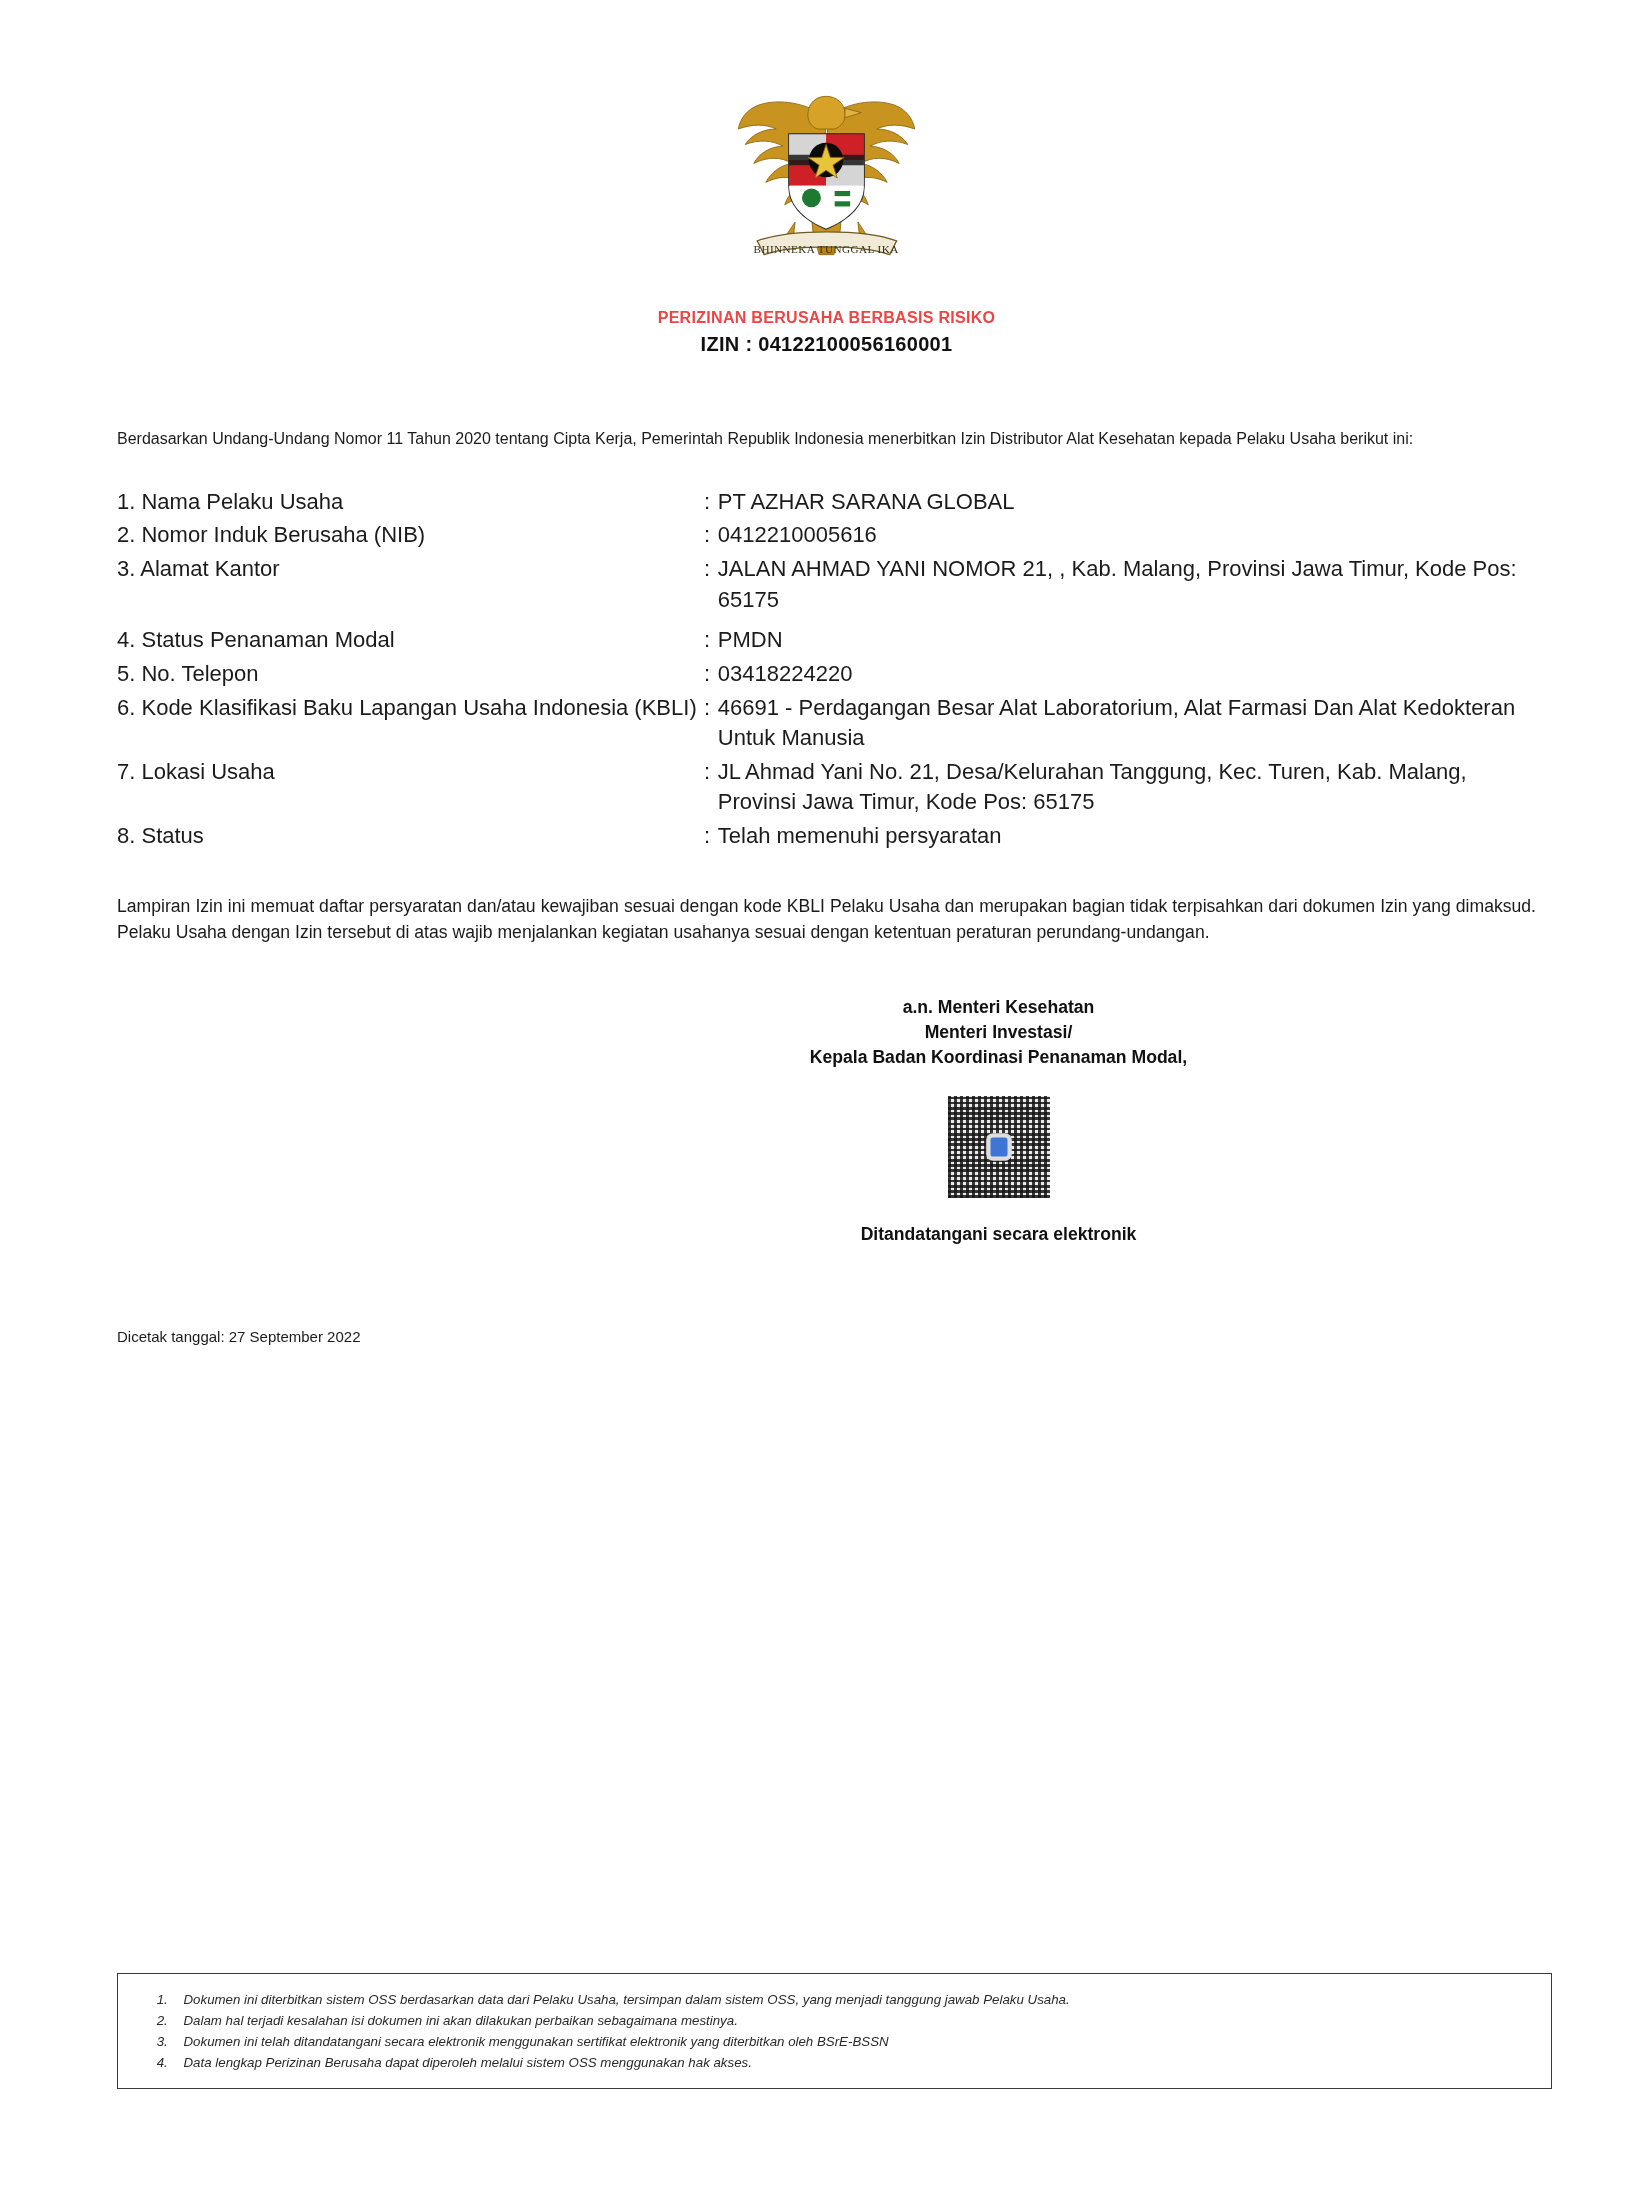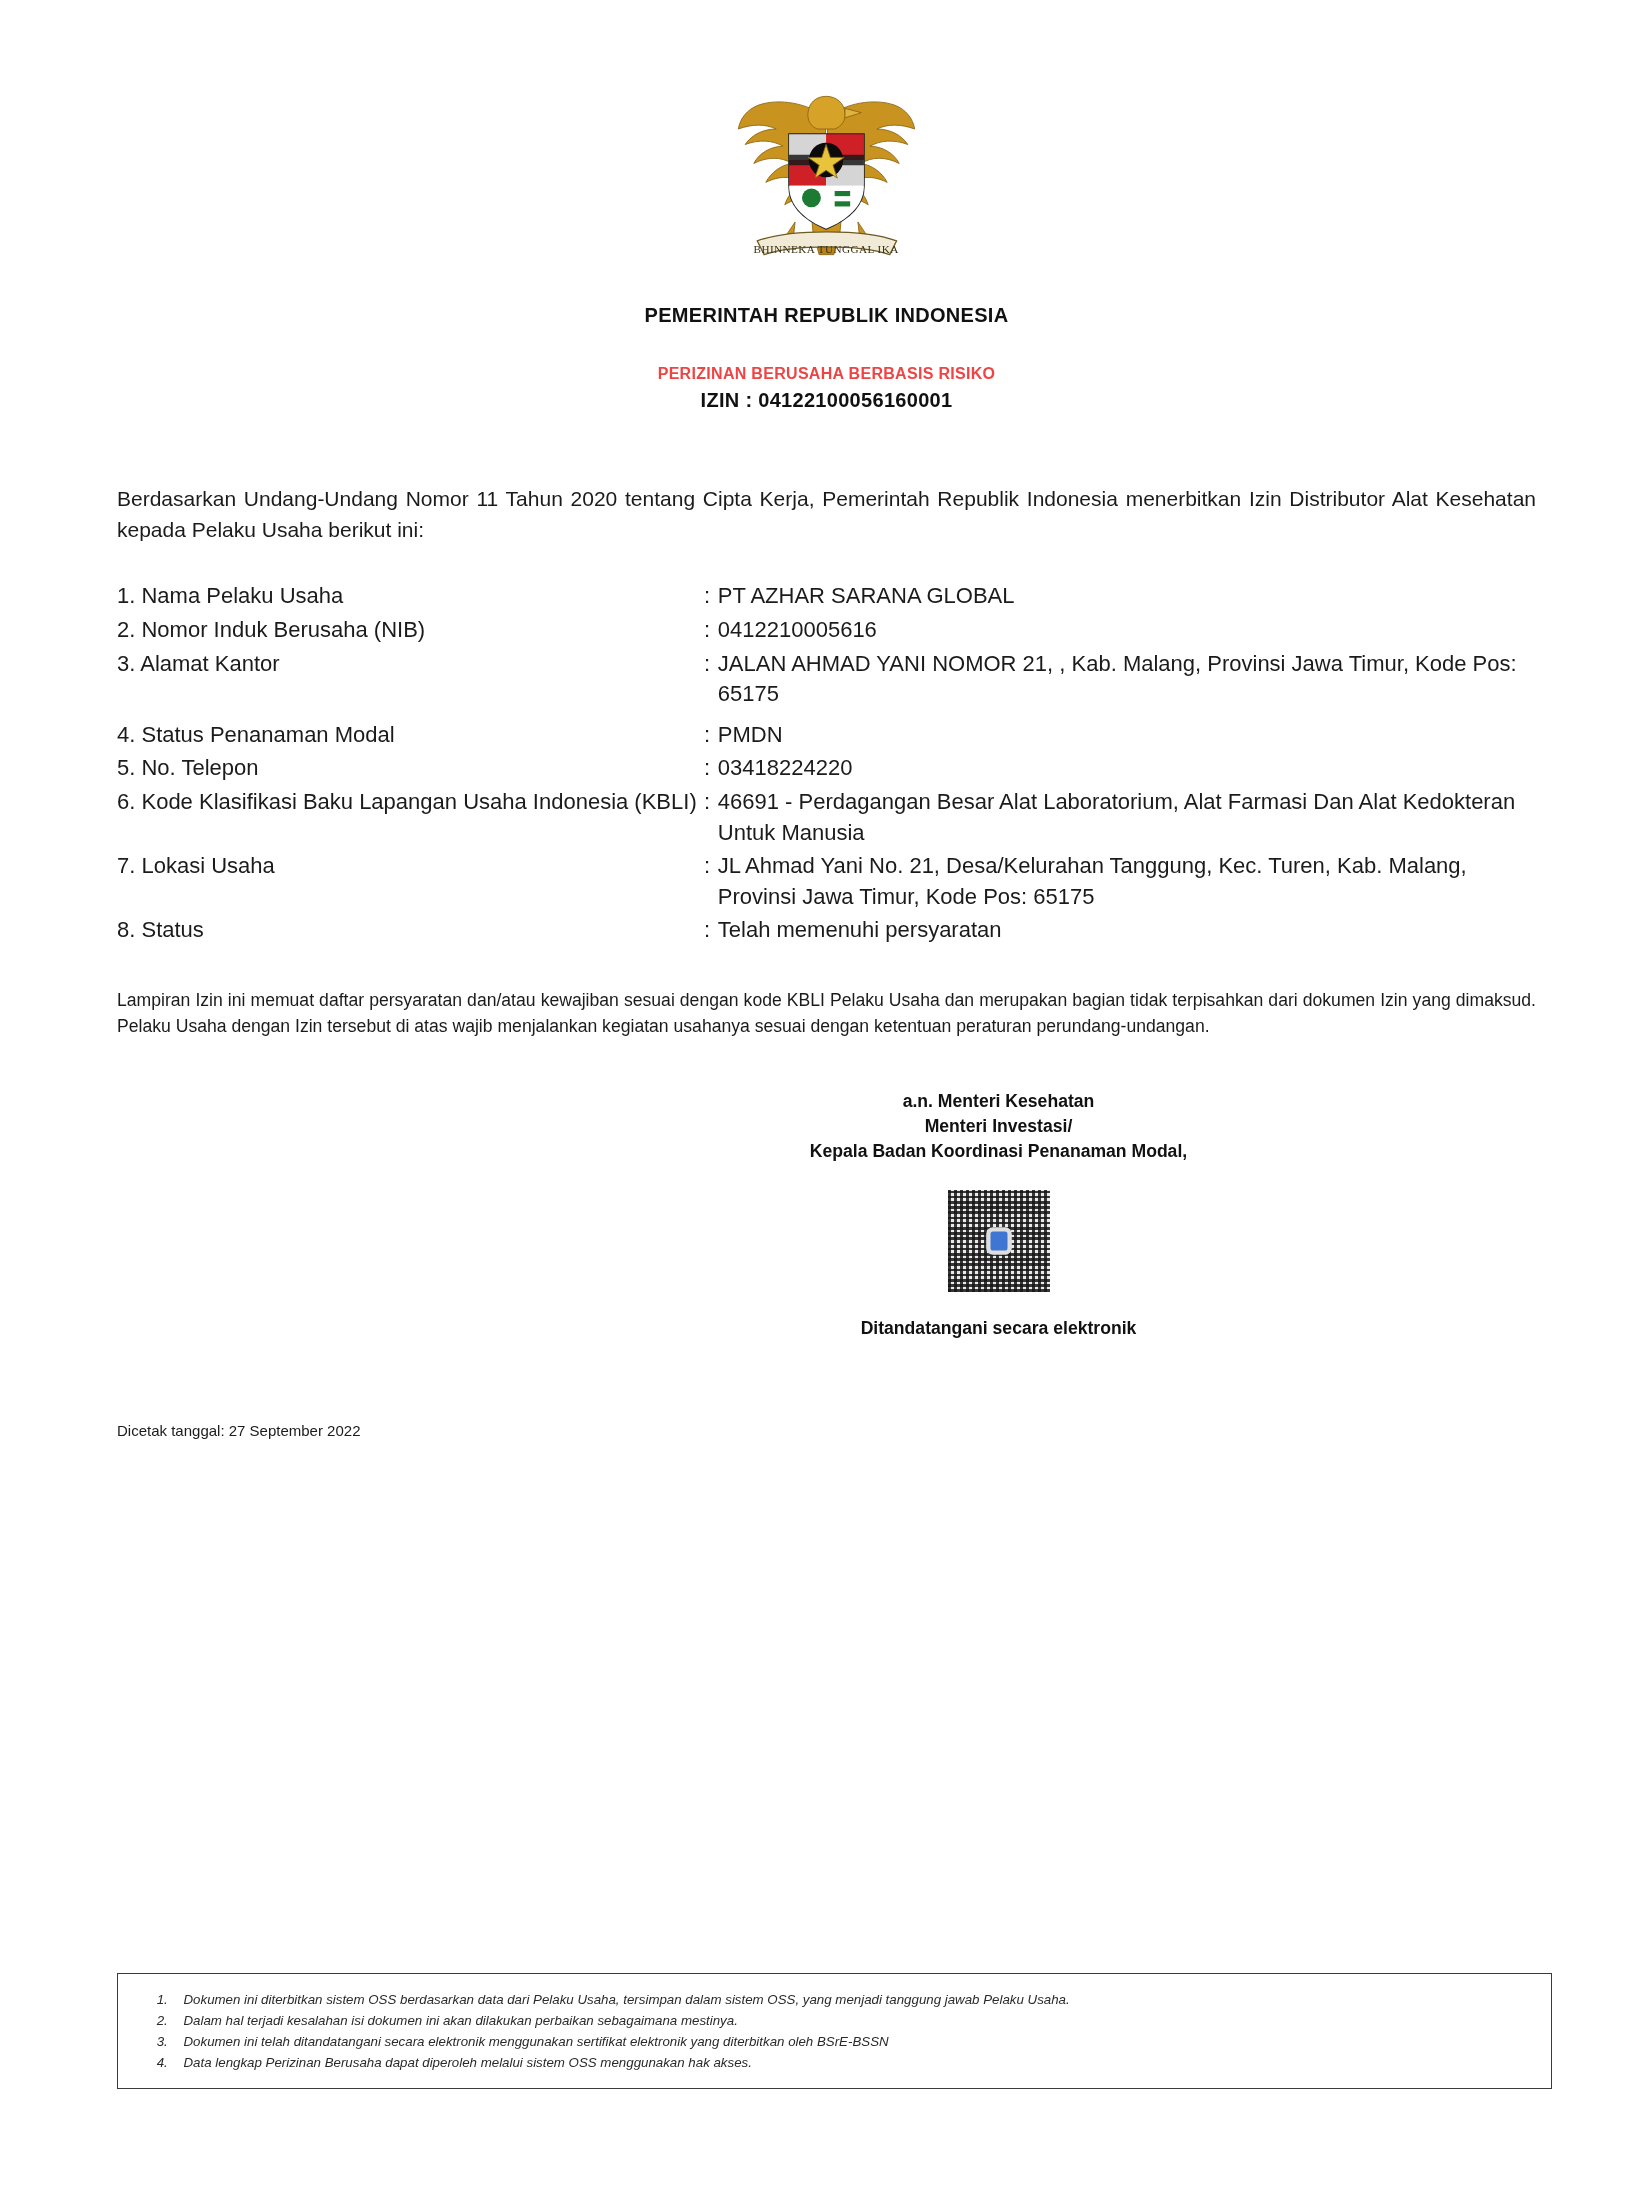--- a/index.html
+++ b/index.html
@@ -231,7 +231,6 @@
   </div>
 
   <div class="heading-block">
-    <div class="h-gov">PEMERINTAH REPUBLIK INDONESIA</div>
     <div class="h-title">PERIZINAN BERUSAHA BERBASIS RISIKO</div>
     <div class="h-izin">IZIN : 04122100056160001</div>
   </div>

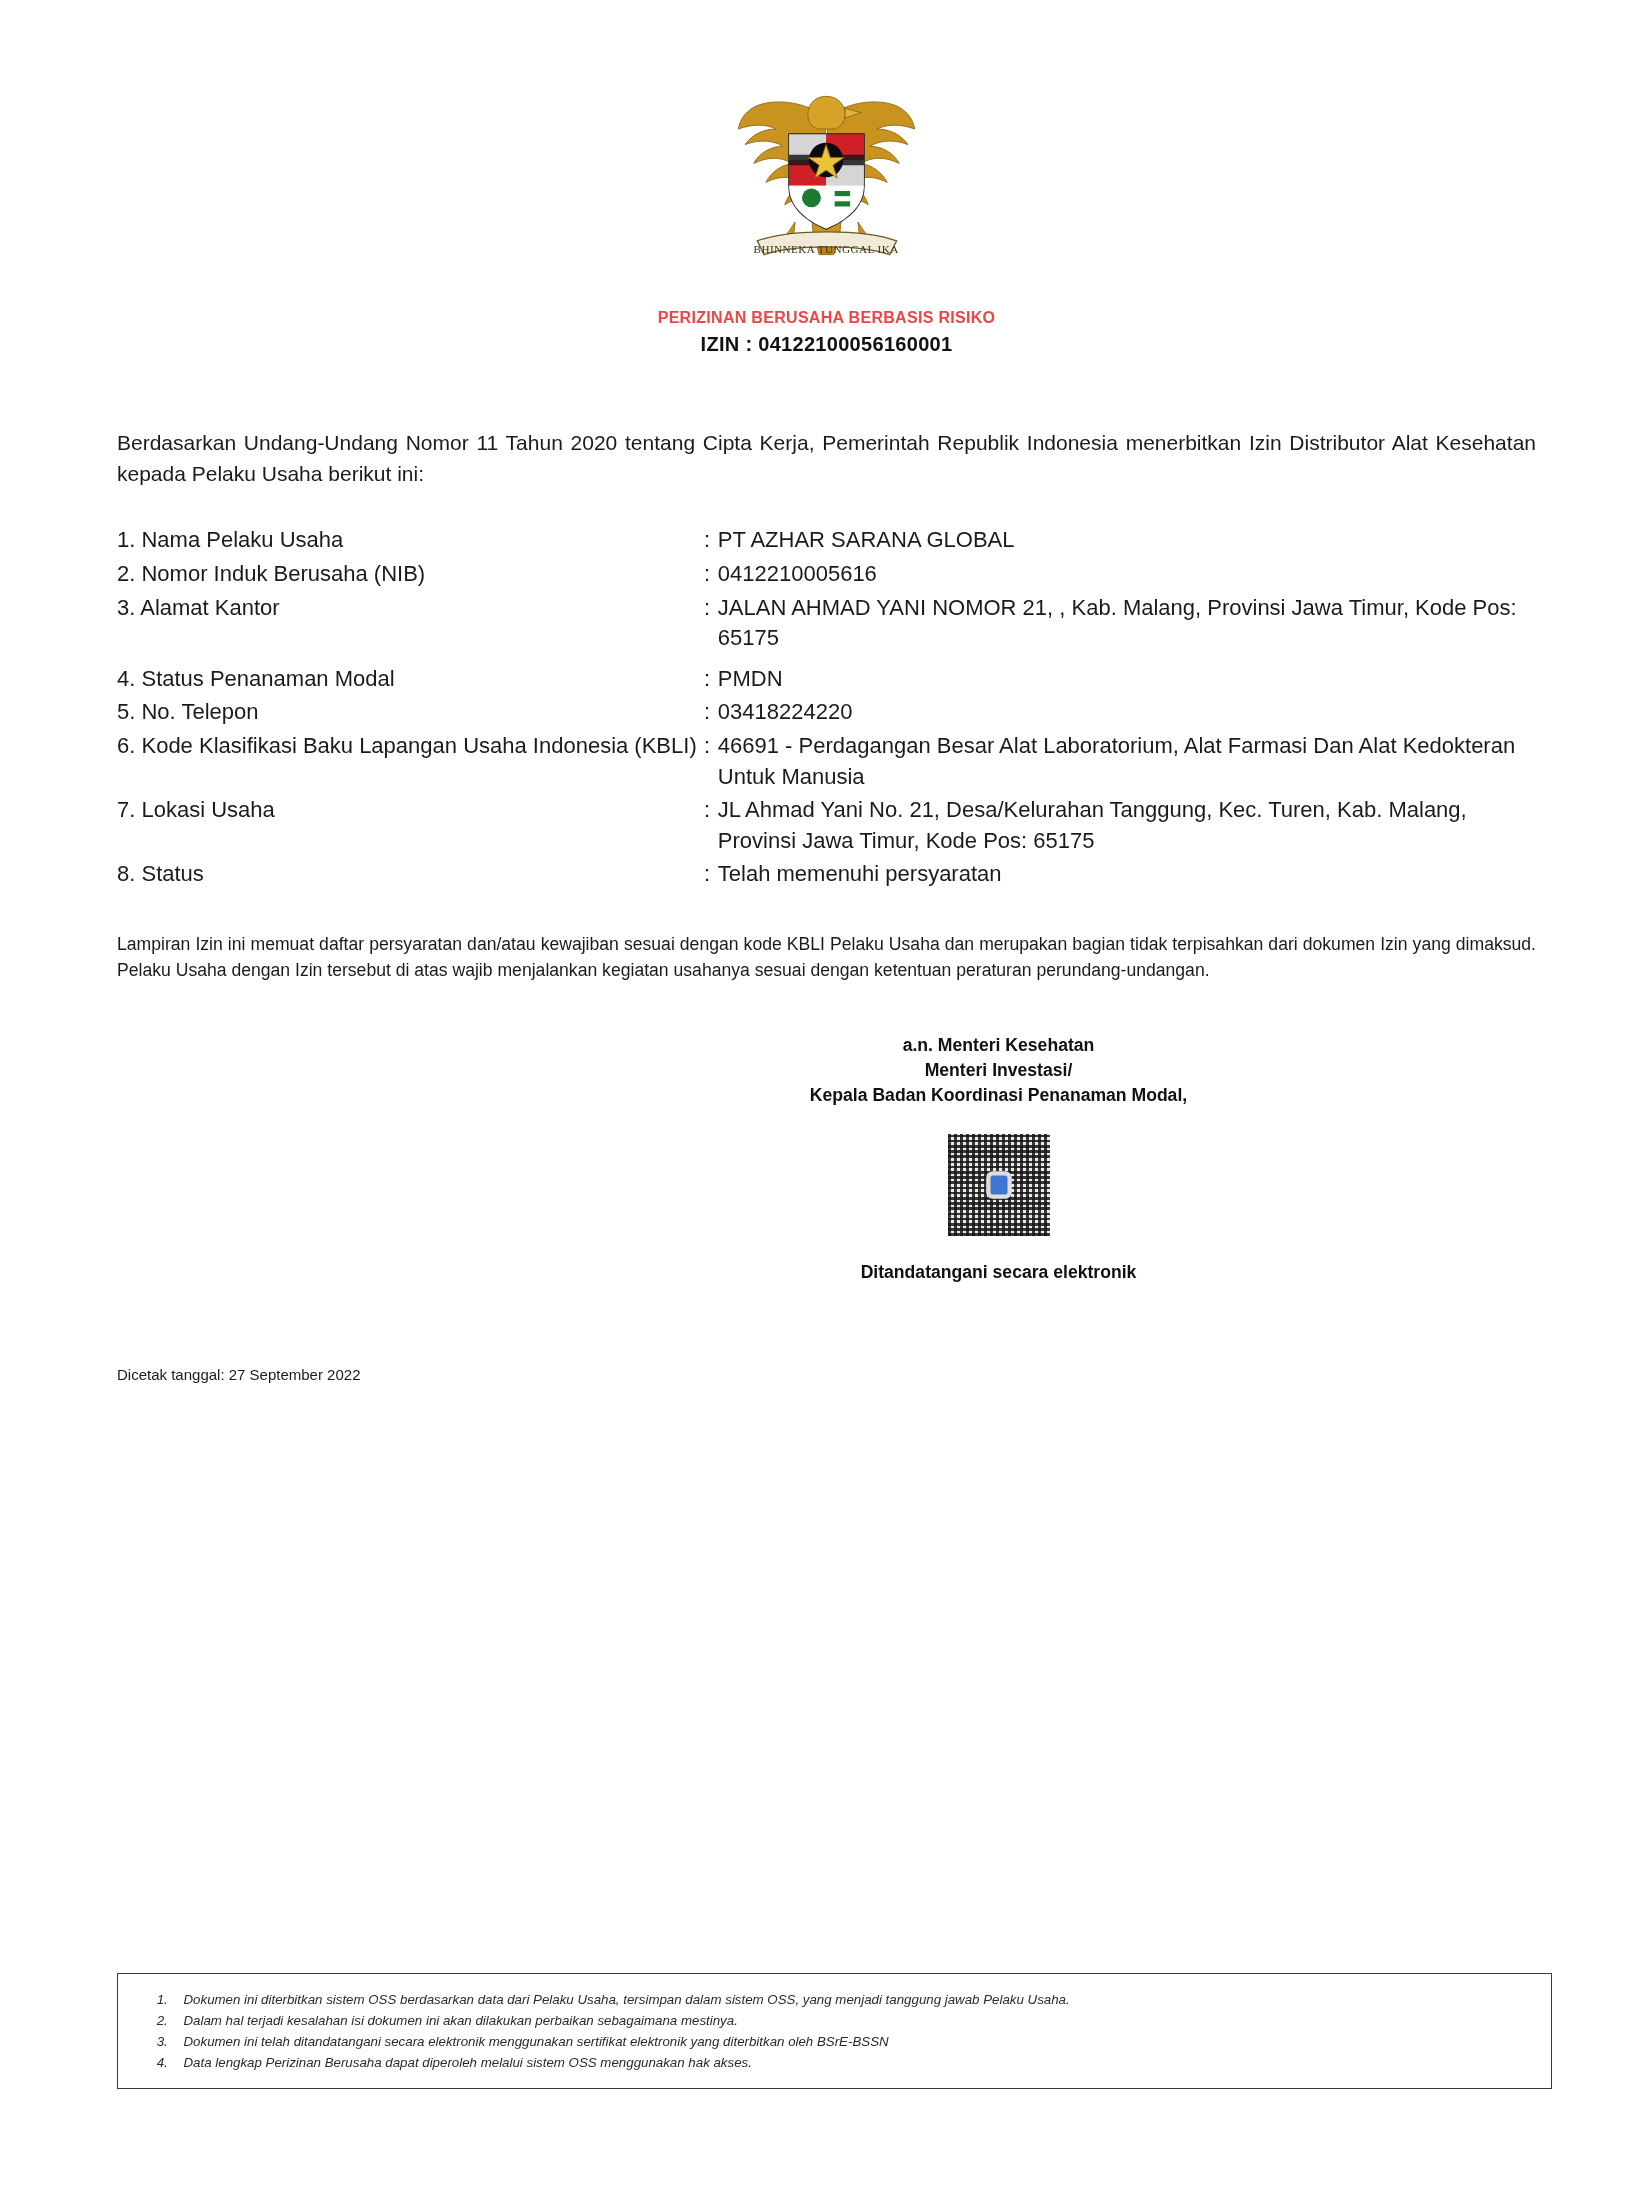--- a/index.html
+++ b/index.html
@@ -66,7 +66,7 @@
   
   .intro {
     margin-top: 71px;
-    font-size: 21px;
+    font-size: 16px;
     line-height: 1.48;
     text-align: justify;
     color: #1b1b1b;

